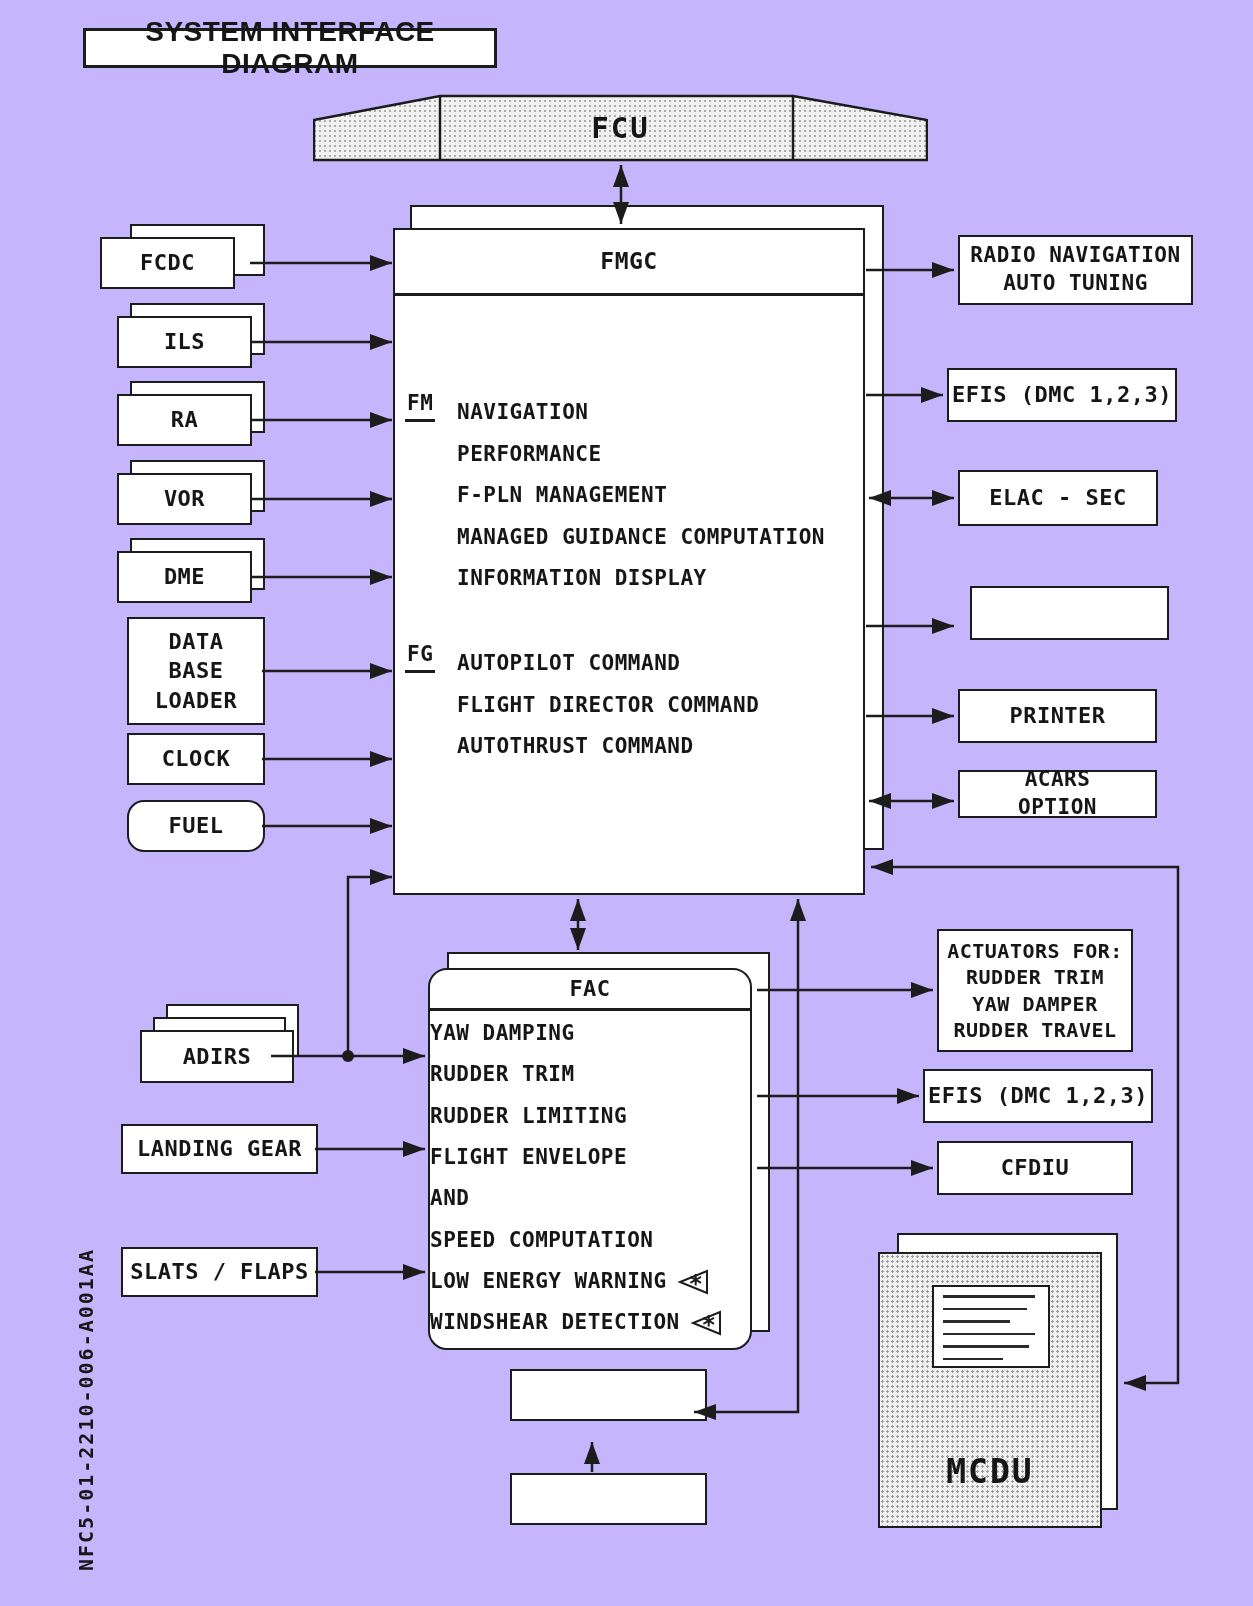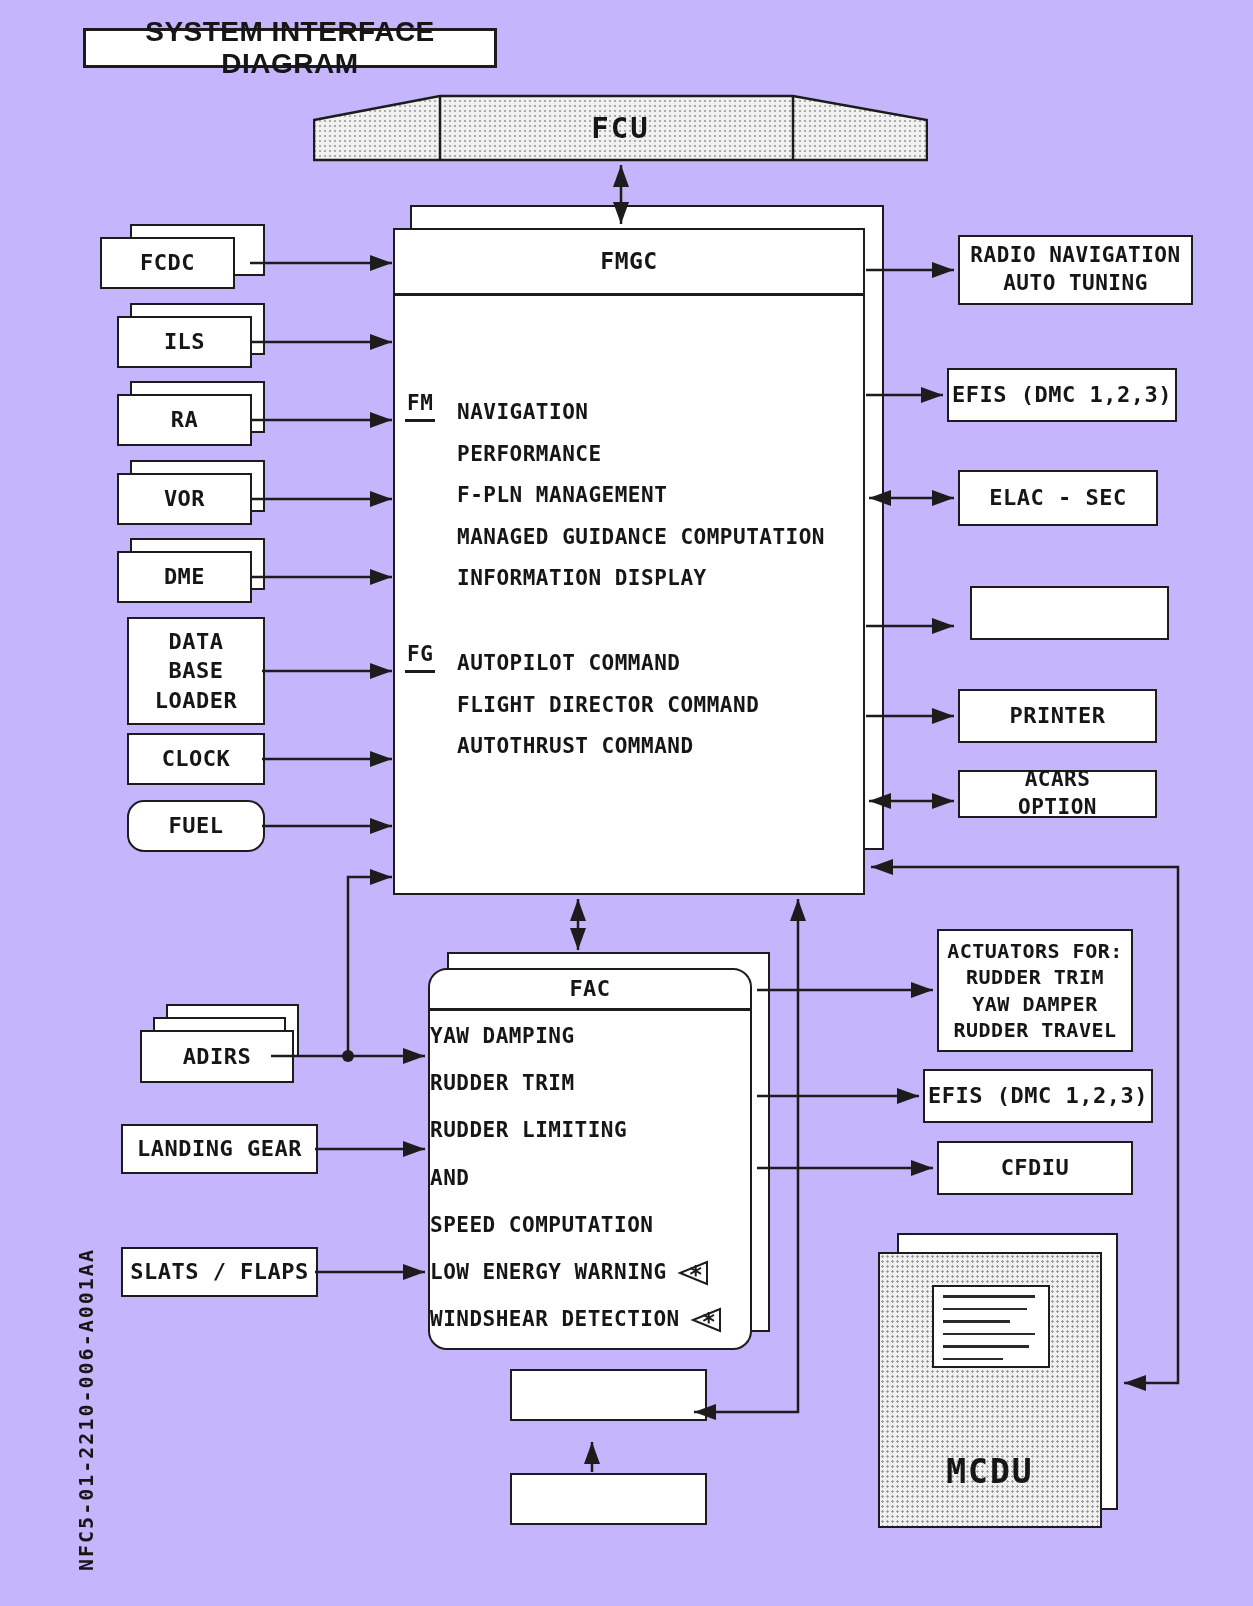--- a/index.html
+++ b/index.html
@@ -123,6 +123,7 @@
       <div class="fac-row"><span>YAW DAMPING</span></div>
       <div class="fac-row"><span>RUDDER TRIM</span></div>
       <div class="fac-row"><span>RUDDER LIMITING</span></div>
+      <div class="fac-row"><span>FLIGHT ENVELOPE</span></div>
       <div class="fac-row"><span>AND</span></div>
       <div class="fac-row"><span>SPEED COMPUTATION</span></div>
       <div class="fac-row"><span>LOW ENERGY WARNING</span>

